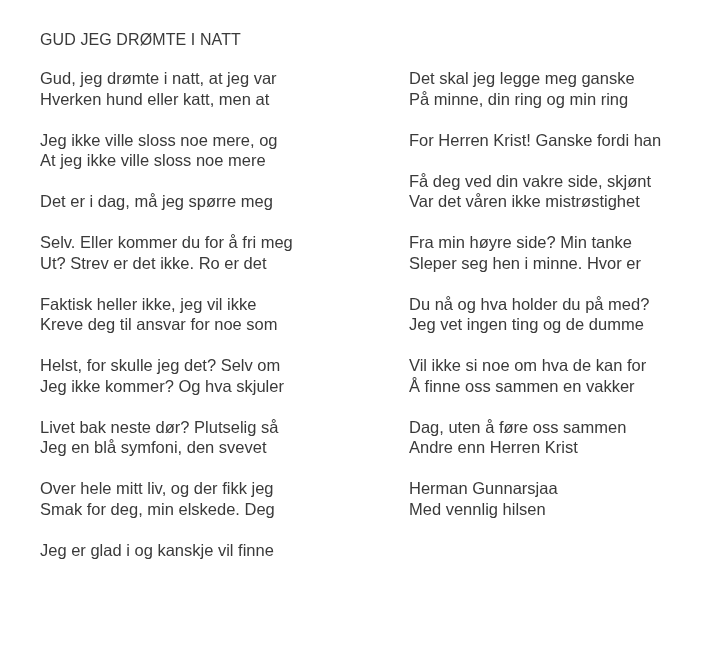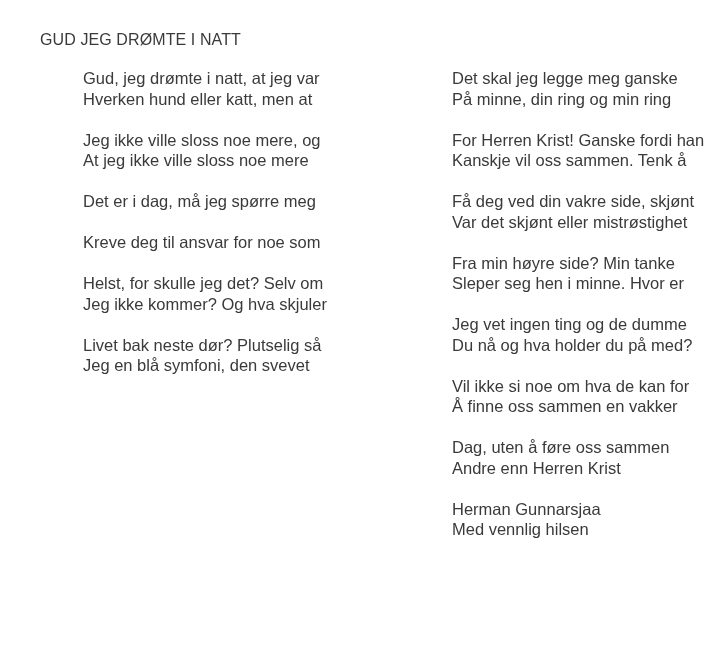--- a/index.html
+++ b/index.html
@@ -38,7 +38,6 @@
       line-height: 20.5px;
       white-space: nowrap;
       display: block;
-      margin-left: 43px;
     }
   </style>
 </head>

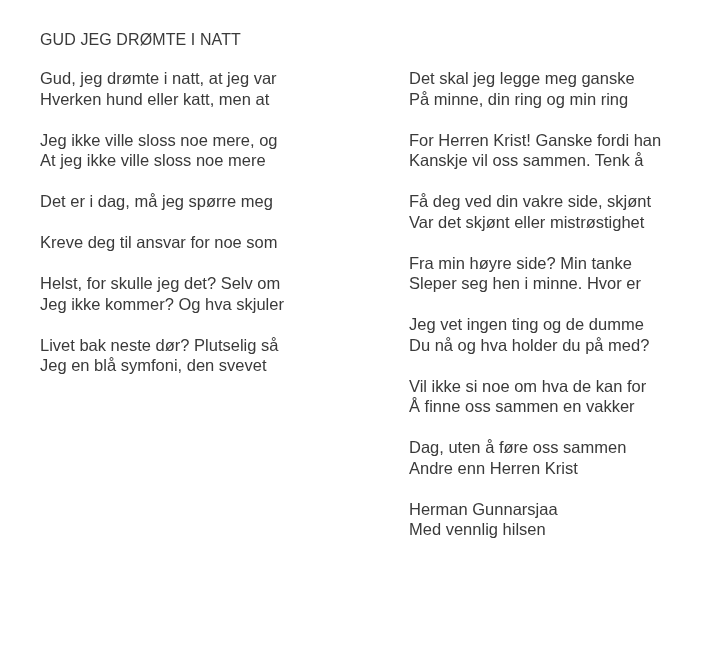--- a/index.html
+++ b/index.html
@@ -80,7 +80,6 @@
     </div>
     <div class="stanza">
       <span class="line">For Herren Krist! Ganske fordi han</span>
-      <span class="line">Kanskje vil oss sammen. Tenk å</span>
     </div>
     <div class="stanza">
       <span class="line">Få deg ved din vakre side, skjønt</span>

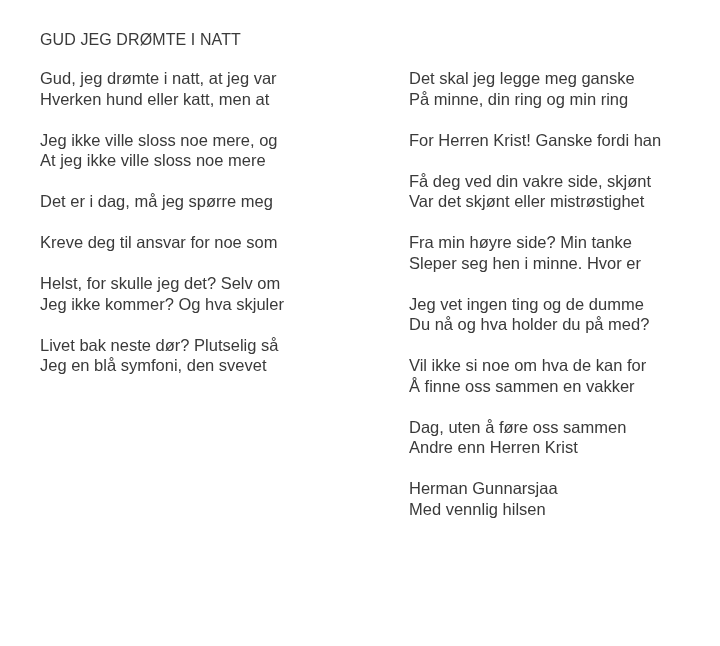--- a/index.html
+++ b/index.html
@@ -83,7 +83,7 @@
     </div>
     <div class="stanza">
       <span class="line">Få deg ved din vakre side, skjønt</span>
-      <span class="line">Var det skjønt eller mistrøstighet</span>
+      <span class="line">Var det våren ikke mistrøstighet</span>
     </div>
     <div class="stanza">
       <span class="line">Fra min høyre side? Min tanke</span>

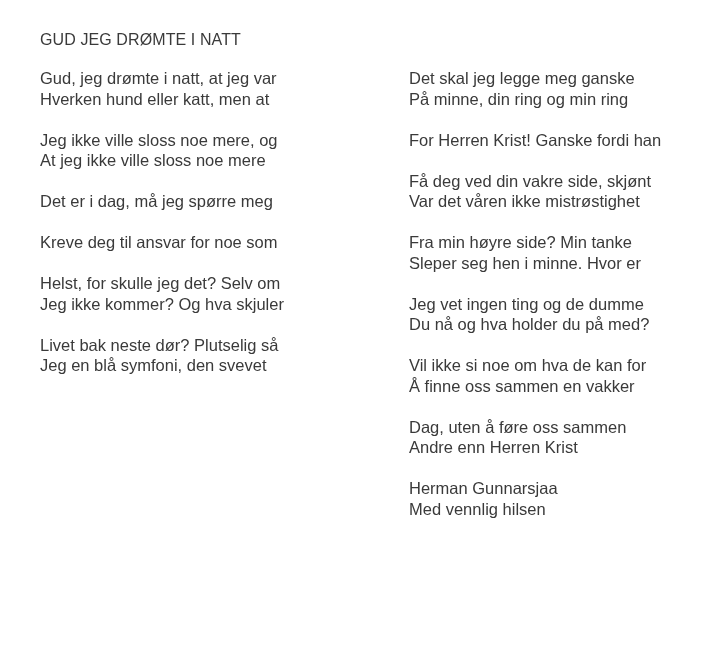--- a/index.html
+++ b/index.html
@@ -59,6 +59,10 @@
       <span class="line">Det er i dag, må jeg spørre meg</span>
     </div>
     <div class="stanza">
+      <span class="line">Selv. Eller kommer du for å fri meg</span>
+      <span class="line">Ut? Strev er det ikke. Ro er det</span>
+    </div>
+    <div class="stanza">
       <span class="line">Kreve deg til ansvar for noe som</span>
     </div>
     <div class="stanza">

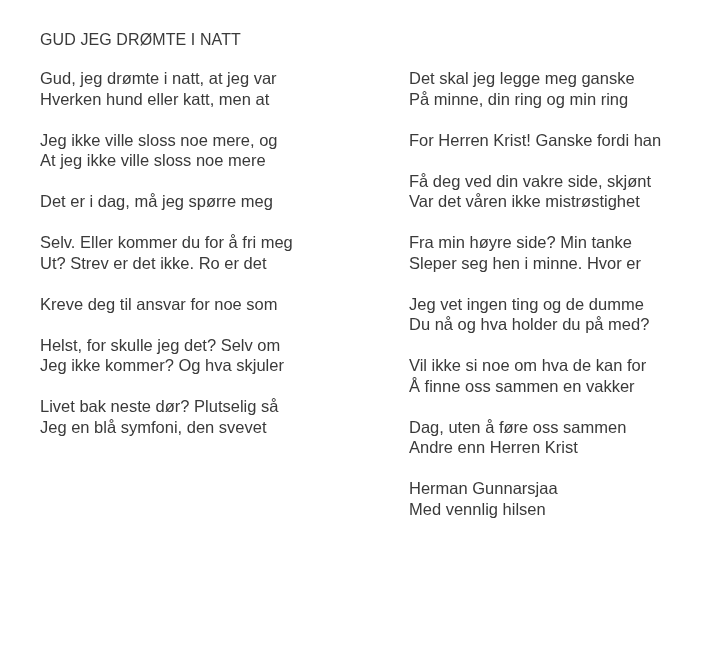--- a/index.html
+++ b/index.html
@@ -63,6 +63,7 @@
       <span class="line">Ut? Strev er det ikke. Ro er det</span>
     </div>
     <div class="stanza">
+      <span class="line">Faktisk heller ikke, jeg vil ikke</span>
       <span class="line">Kreve deg til ansvar for noe som</span>
     </div>
     <div class="stanza">

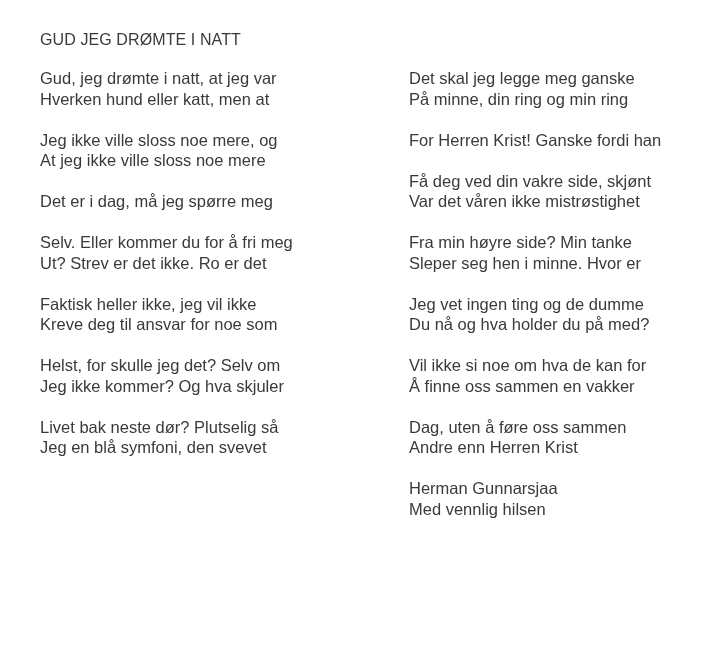--- a/index.html
+++ b/index.html
@@ -95,8 +95,8 @@
       <span class="line">Sleper seg hen i minne. Hvor er</span>
     </div>
     <div class="stanza">
+      <span class="line">Du nå og hva holder du på med?</span>
       <span class="line">Jeg vet ingen ting og de dumme</span>
-      <span class="line">Du nå og hva holder du på med?</span>
     </div>
     <div class="stanza">
       <span class="line">Vil ikke si noe om hva de kan for</span>

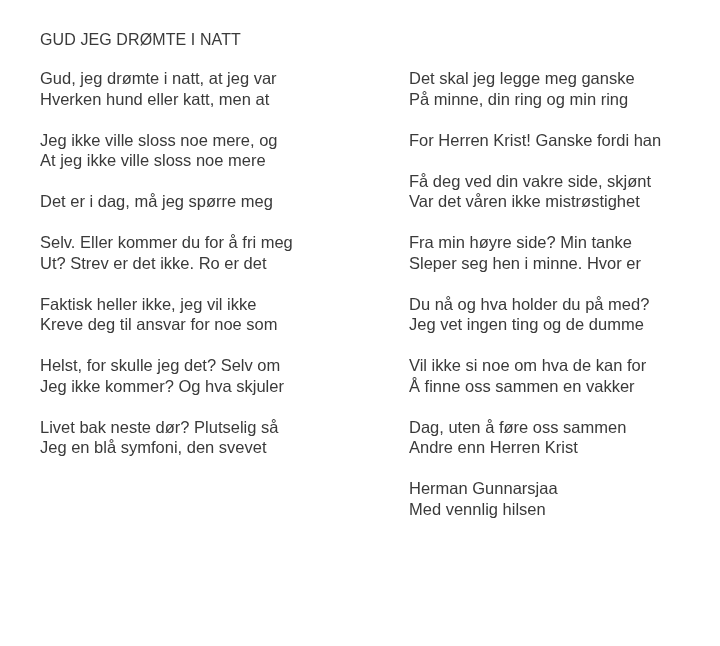--- a/index.html
+++ b/index.html
@@ -75,6 +75,10 @@
       <span class="line">Jeg en blå symfoni, den svevet</span>
     </div>
     <div class="stanza">
+      <span class="line">Over hele mitt liv, og der fikk jeg</span>
+      <span class="line">Smak for deg, min elskede. Deg</span>
+    </div>
+    <div class="stanza">
     </div>
   </div>
 

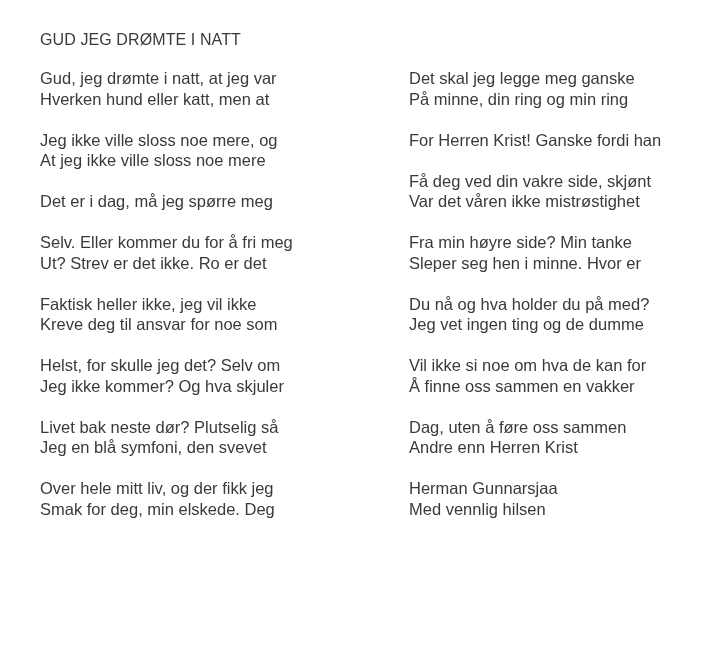--- a/index.html
+++ b/index.html
@@ -79,6 +79,7 @@
       <span class="line">Smak for deg, min elskede. Deg</span>
     </div>
     <div class="stanza">
+      <span class="line">Jeg er glad i og kanskje vil finne</span>
     </div>
   </div>
 

